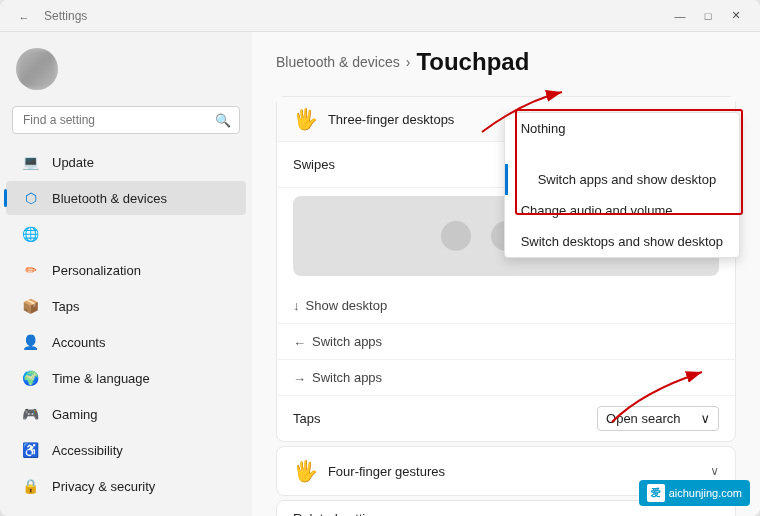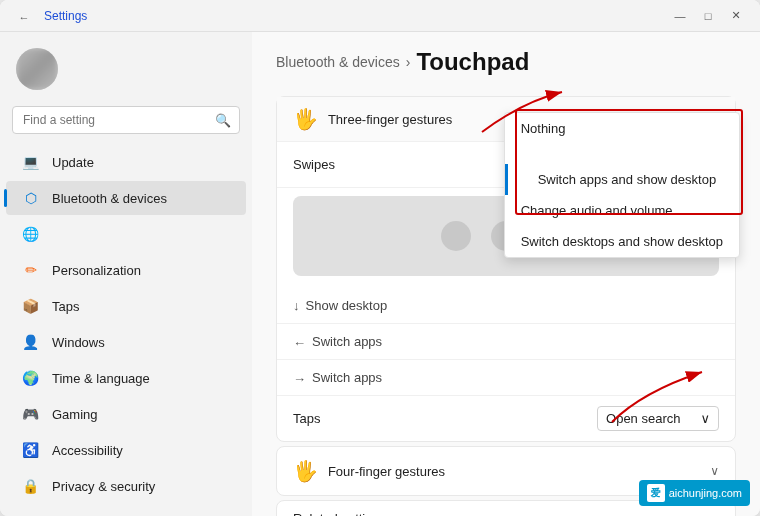--- a/index.html
+++ b/index.html
@@ -38,7 +38,7 @@
     }
     .title-bar-title {
       font-size: 12px;
-      color: #1d4ed8;
+      color: #737373;
     }
     .title-bar-controls {
       display: flex;

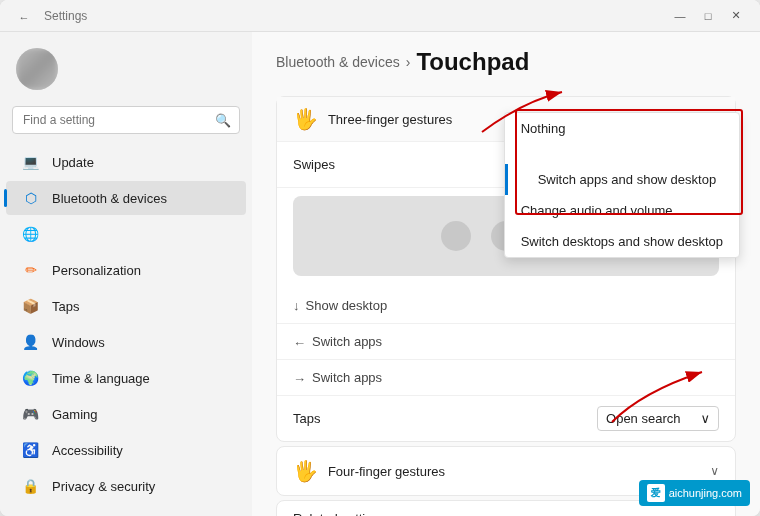--- a/index.html
+++ b/index.html
@@ -411,7 +411,7 @@
         <div class="inner-row" style="background:#fafafa;">
           <div class="section-label-row">
             <span class="hand-icon">🖐</span>
-            <span class="section-title">Three-finger gestures</span>
+            <span class="section-title">Three-finger desktops</span>
           </div>
           <span class="chevron-icon">∧</span>
         </div>

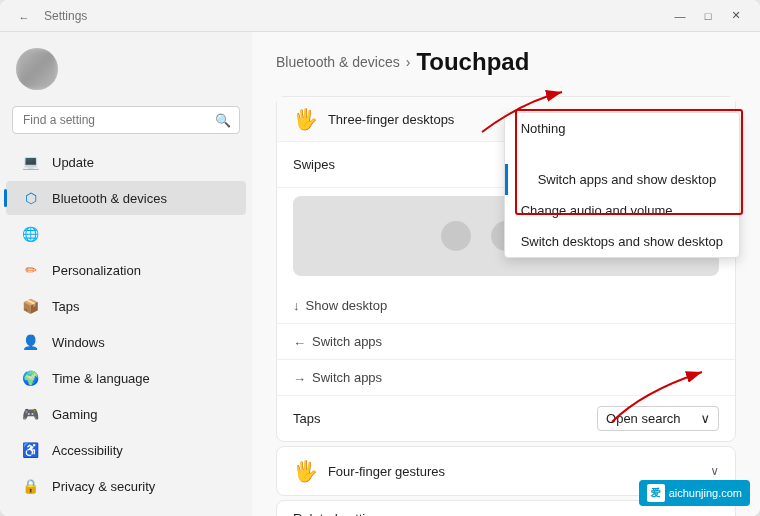--- a/index.html
+++ b/index.html
@@ -375,7 +375,7 @@
       </div>
       <div class="nav-item">
         <div class="nav-icon orange">👤</div>
-        <span>Windows</span>
+        <span>Accounts</span>
       </div>
       <div class="nav-item">
         <div class="nav-icon green">🌍</div>

